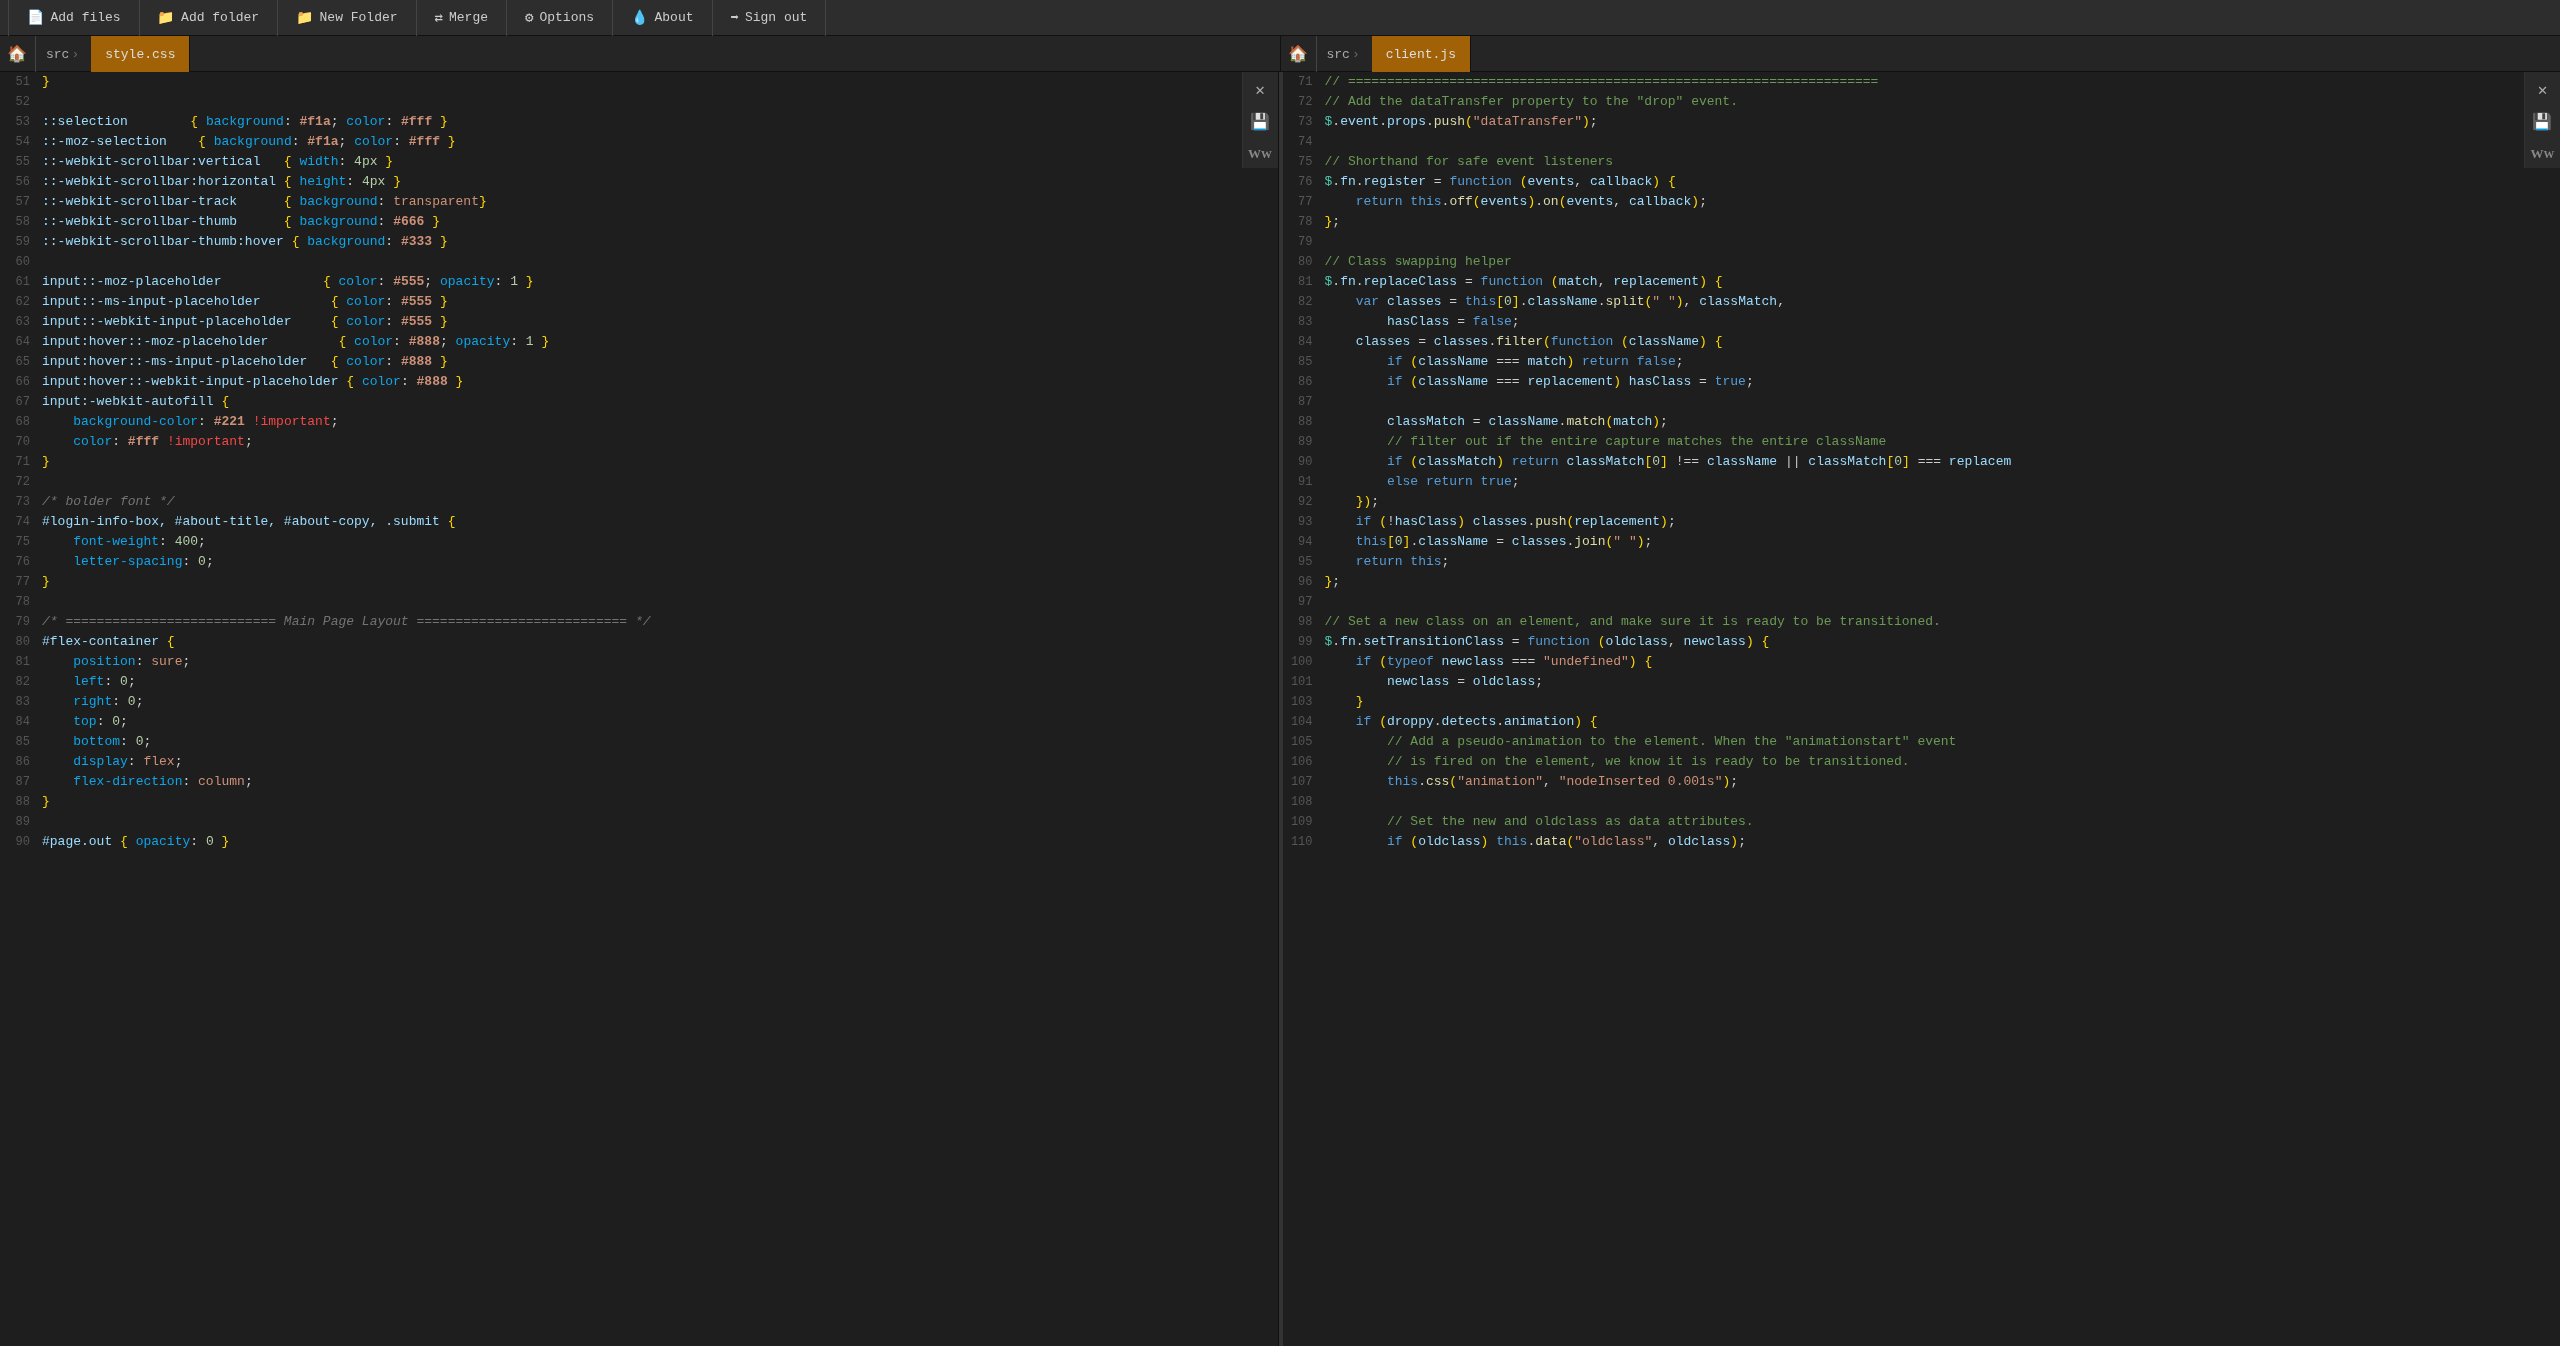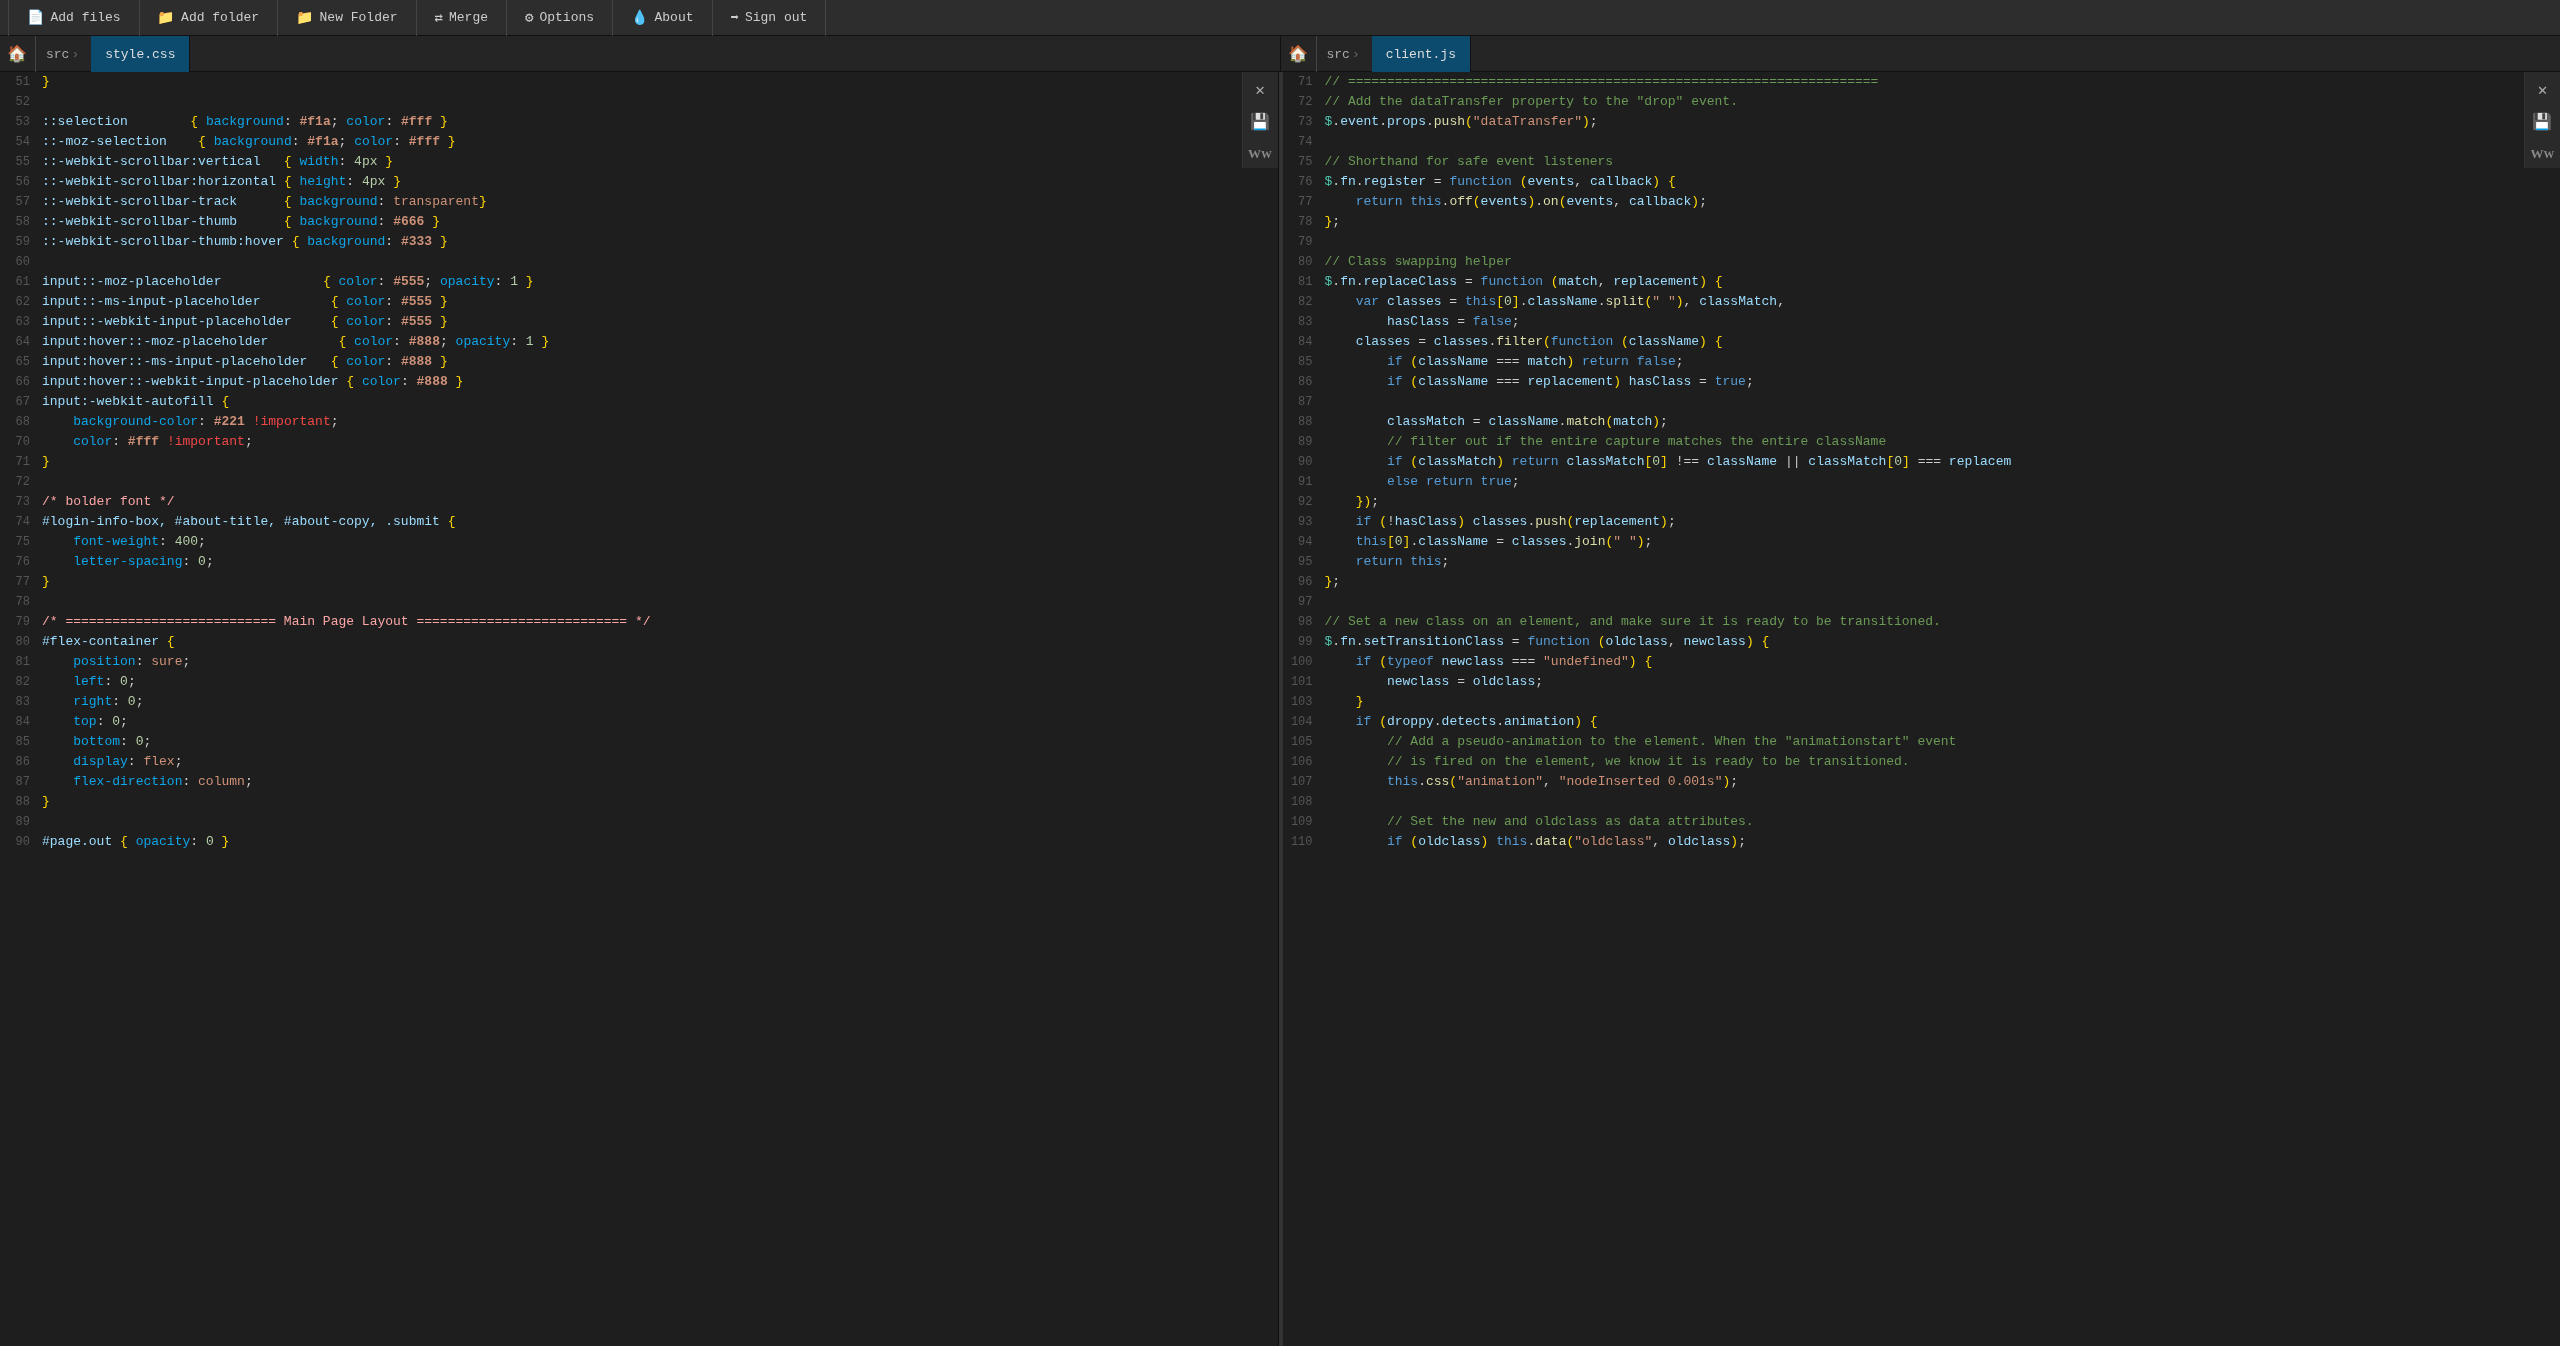--- a/index.html
+++ b/index.html
@@ -75,7 +75,7 @@
       align-items: center;
       height: 36px;
       padding: 0 14px;
-      background: #0c4a6e;
+      background: #a16207;
       color: #ddd;
       border-right: 1px solid #111;
       font-size: 13px;

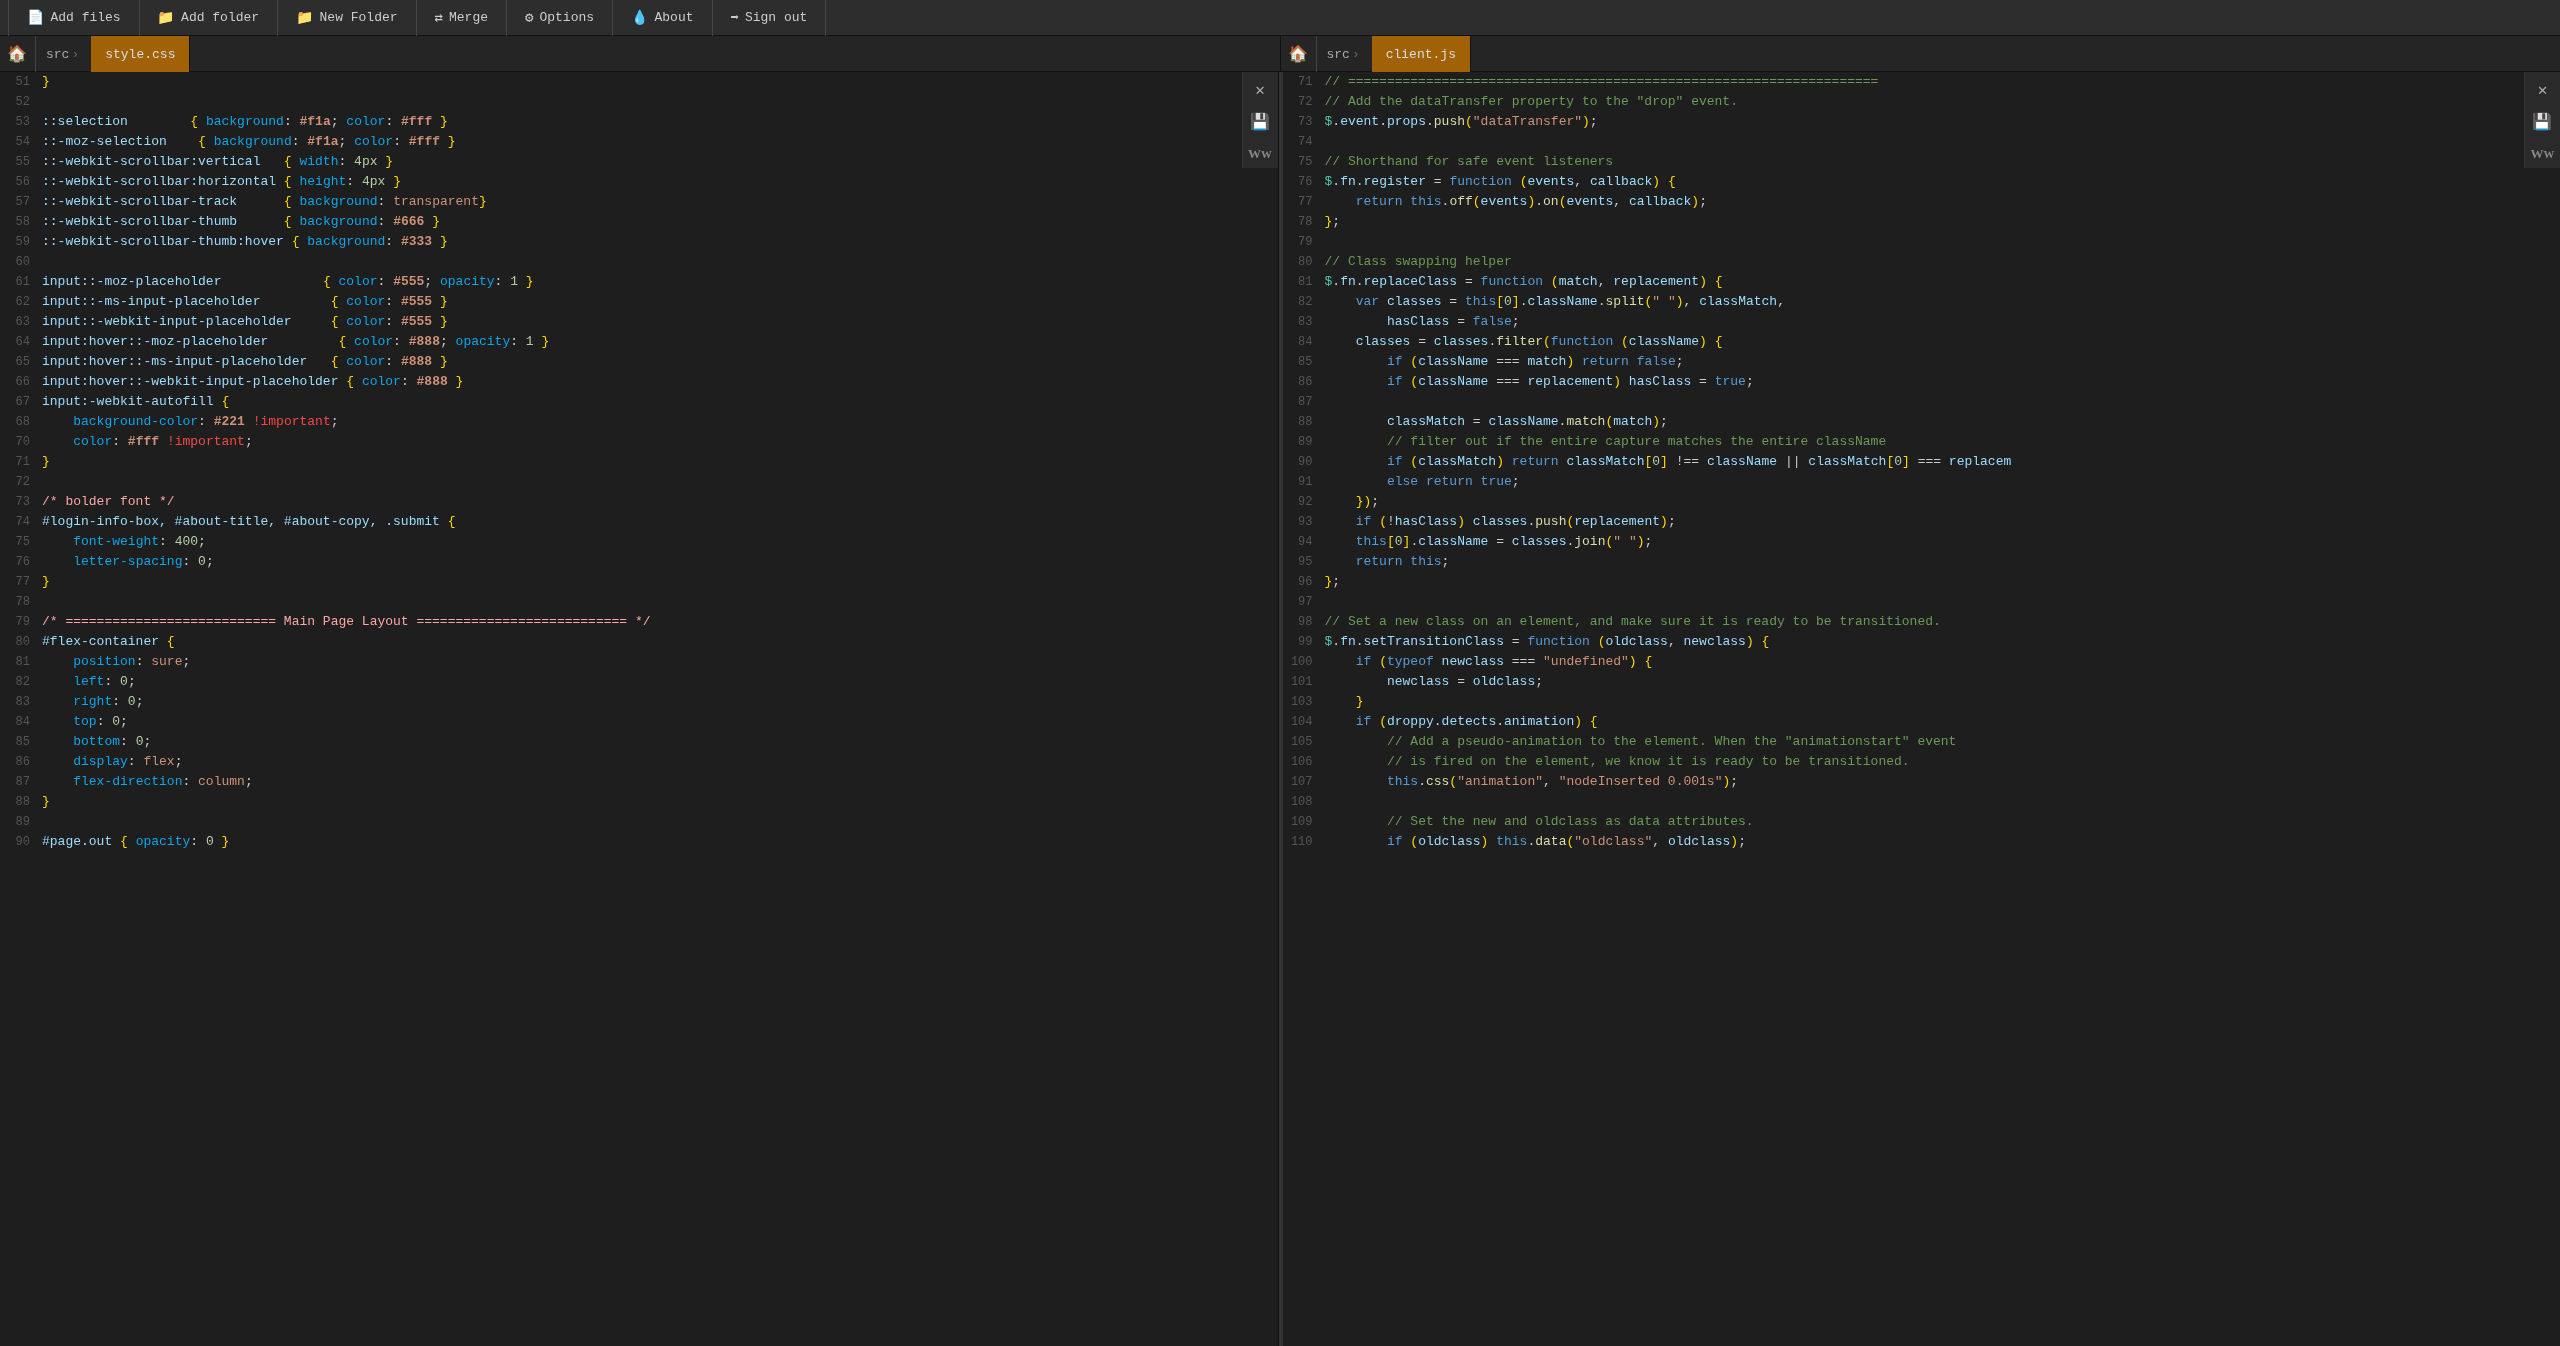--- a/index.html
+++ b/index.html
@@ -164,7 +164,7 @@
     .c-property { color: #0ea5e9; }
     .c-value { color: #ce9178; }
     .c-color { color: #ce9178; font-weight: bold; }
-    .c-comment { color: #fca5a5; }
+    .c-comment { color: #737373; font-style: italic; }
     .c-brace { color: #ffd700; }
     .c-number { color: #b5cea8; }
     .c-important { color: #f44747; }

